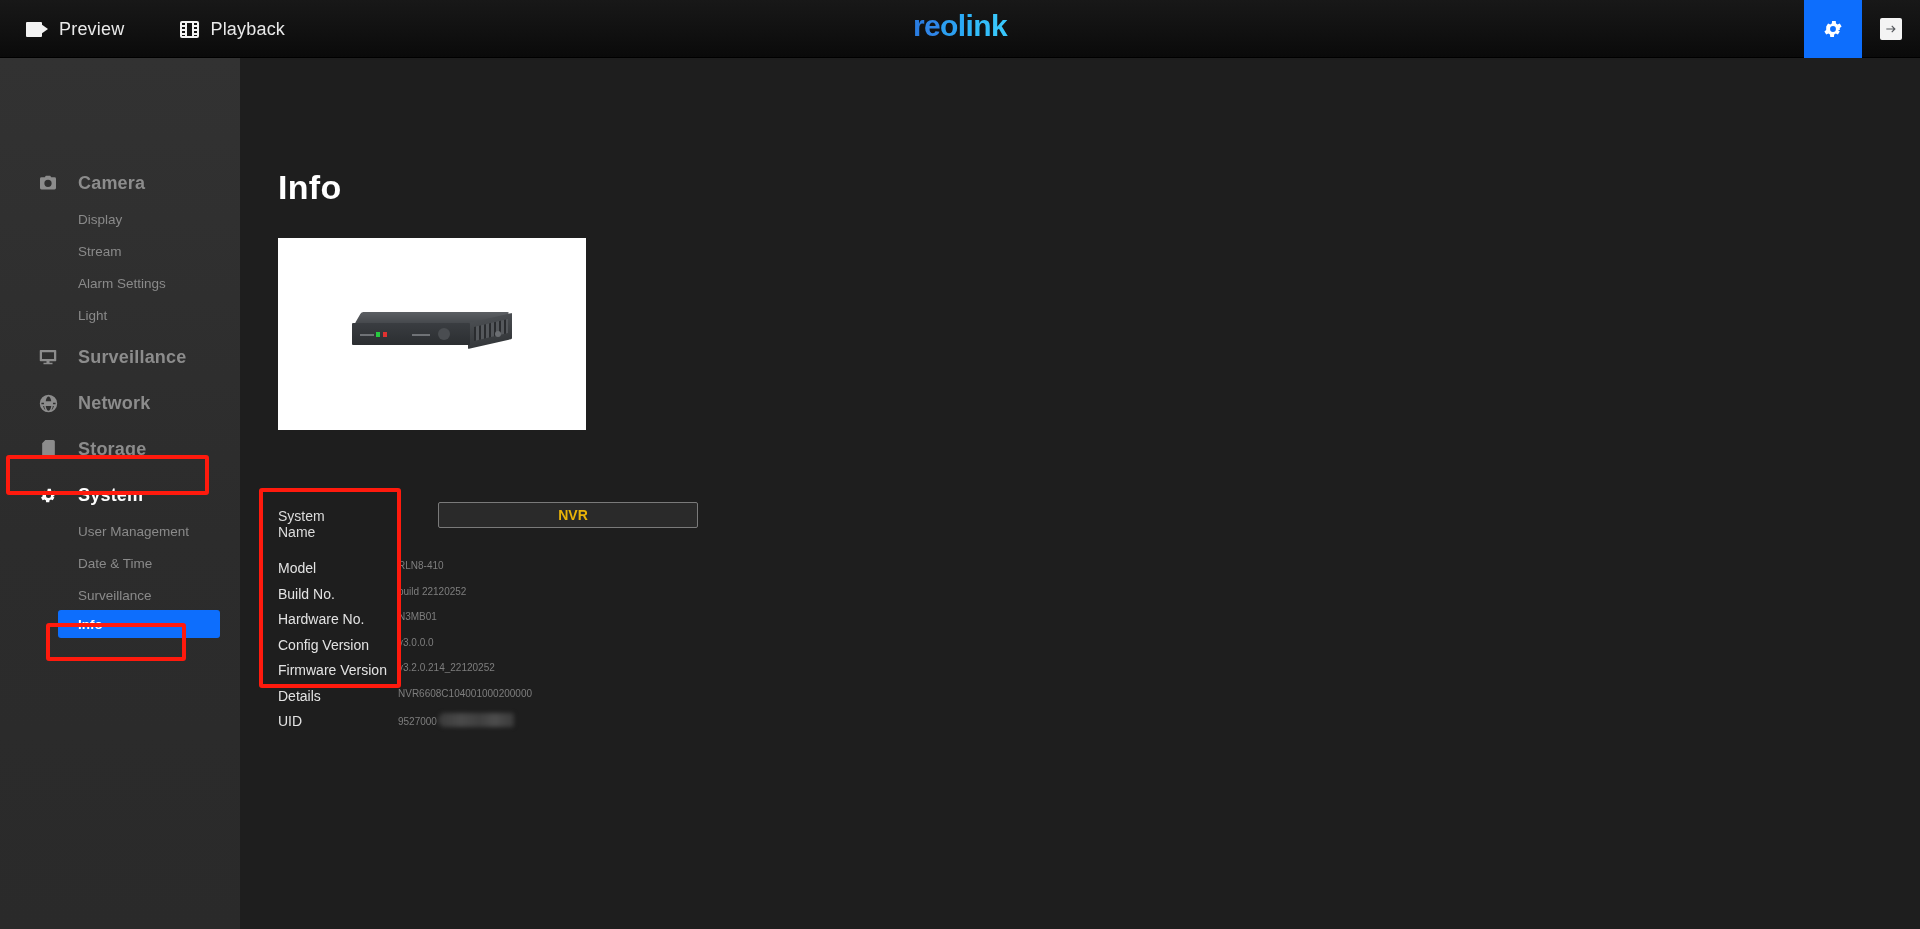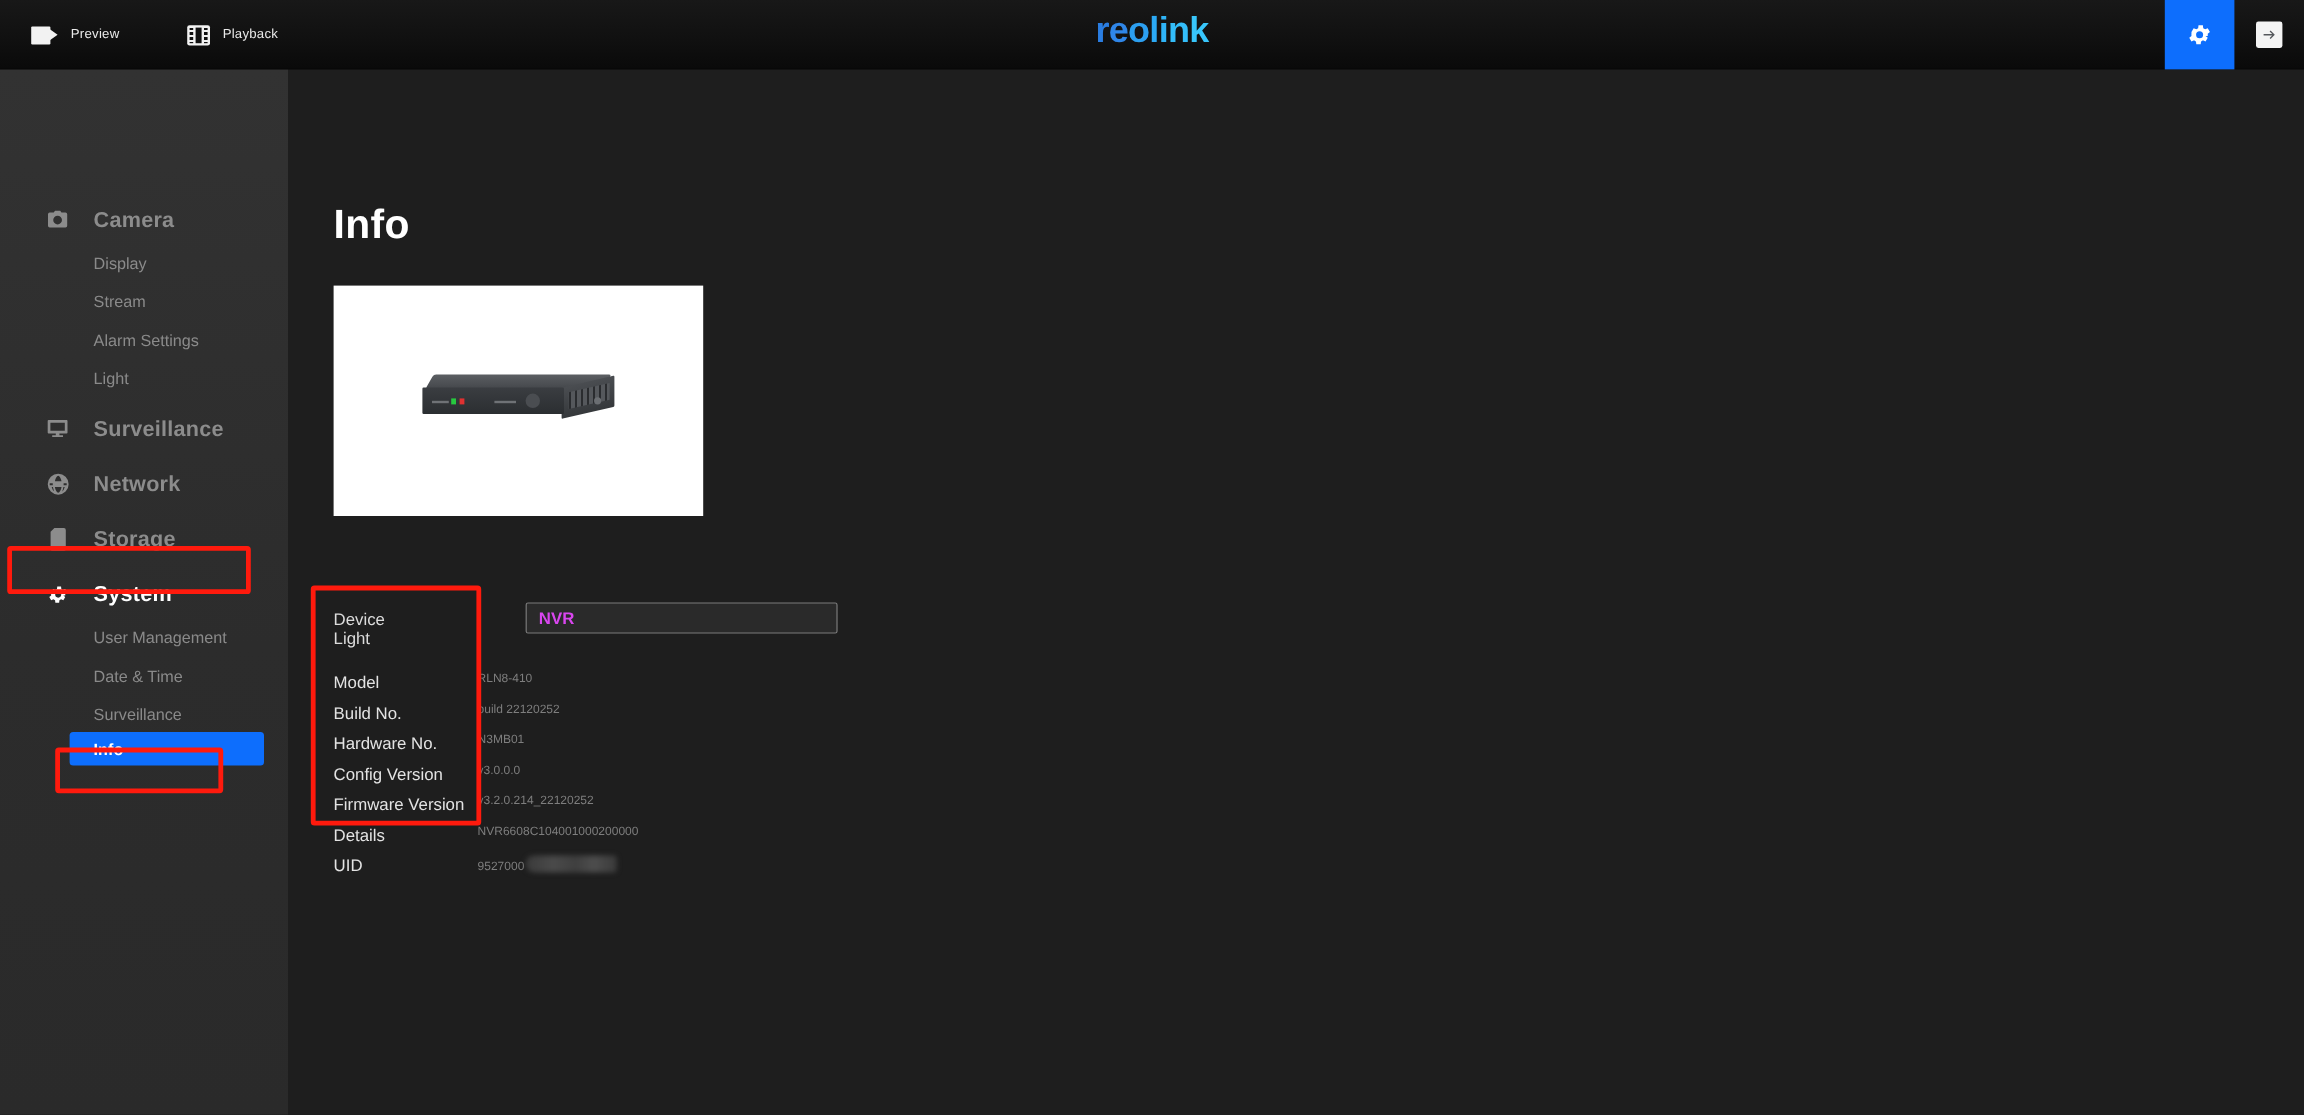--- a/index.html
+++ b/index.html
@@ -19,7 +19,7 @@
   }
   .nav-tabs { position: absolute; left: 26px; top: 0; height: 58px; display: flex; align-items: center; gap: 56px; }
   .nav-tab { display: flex; align-items: center; gap: 11px; cursor: pointer; height: 58px; }
-  .nav-tab .label { color: #e9e9e9; font-size: 11px; letter-spacing: .2px; }
+  .nav-tab .label { color: #e9e9e9; font-size: 18px; letter-spacing: .2px; }
   .ico-cam { width: 22px; height: 15px; position: relative; }
   .ico-cam .body { position: absolute; left:0; top:0; width:16px; height:15px; background:#f2f2f2; border-radius:1px; }
   .ico-cam .lens { position:absolute; left:15px; top:2px; width:0; height:0;

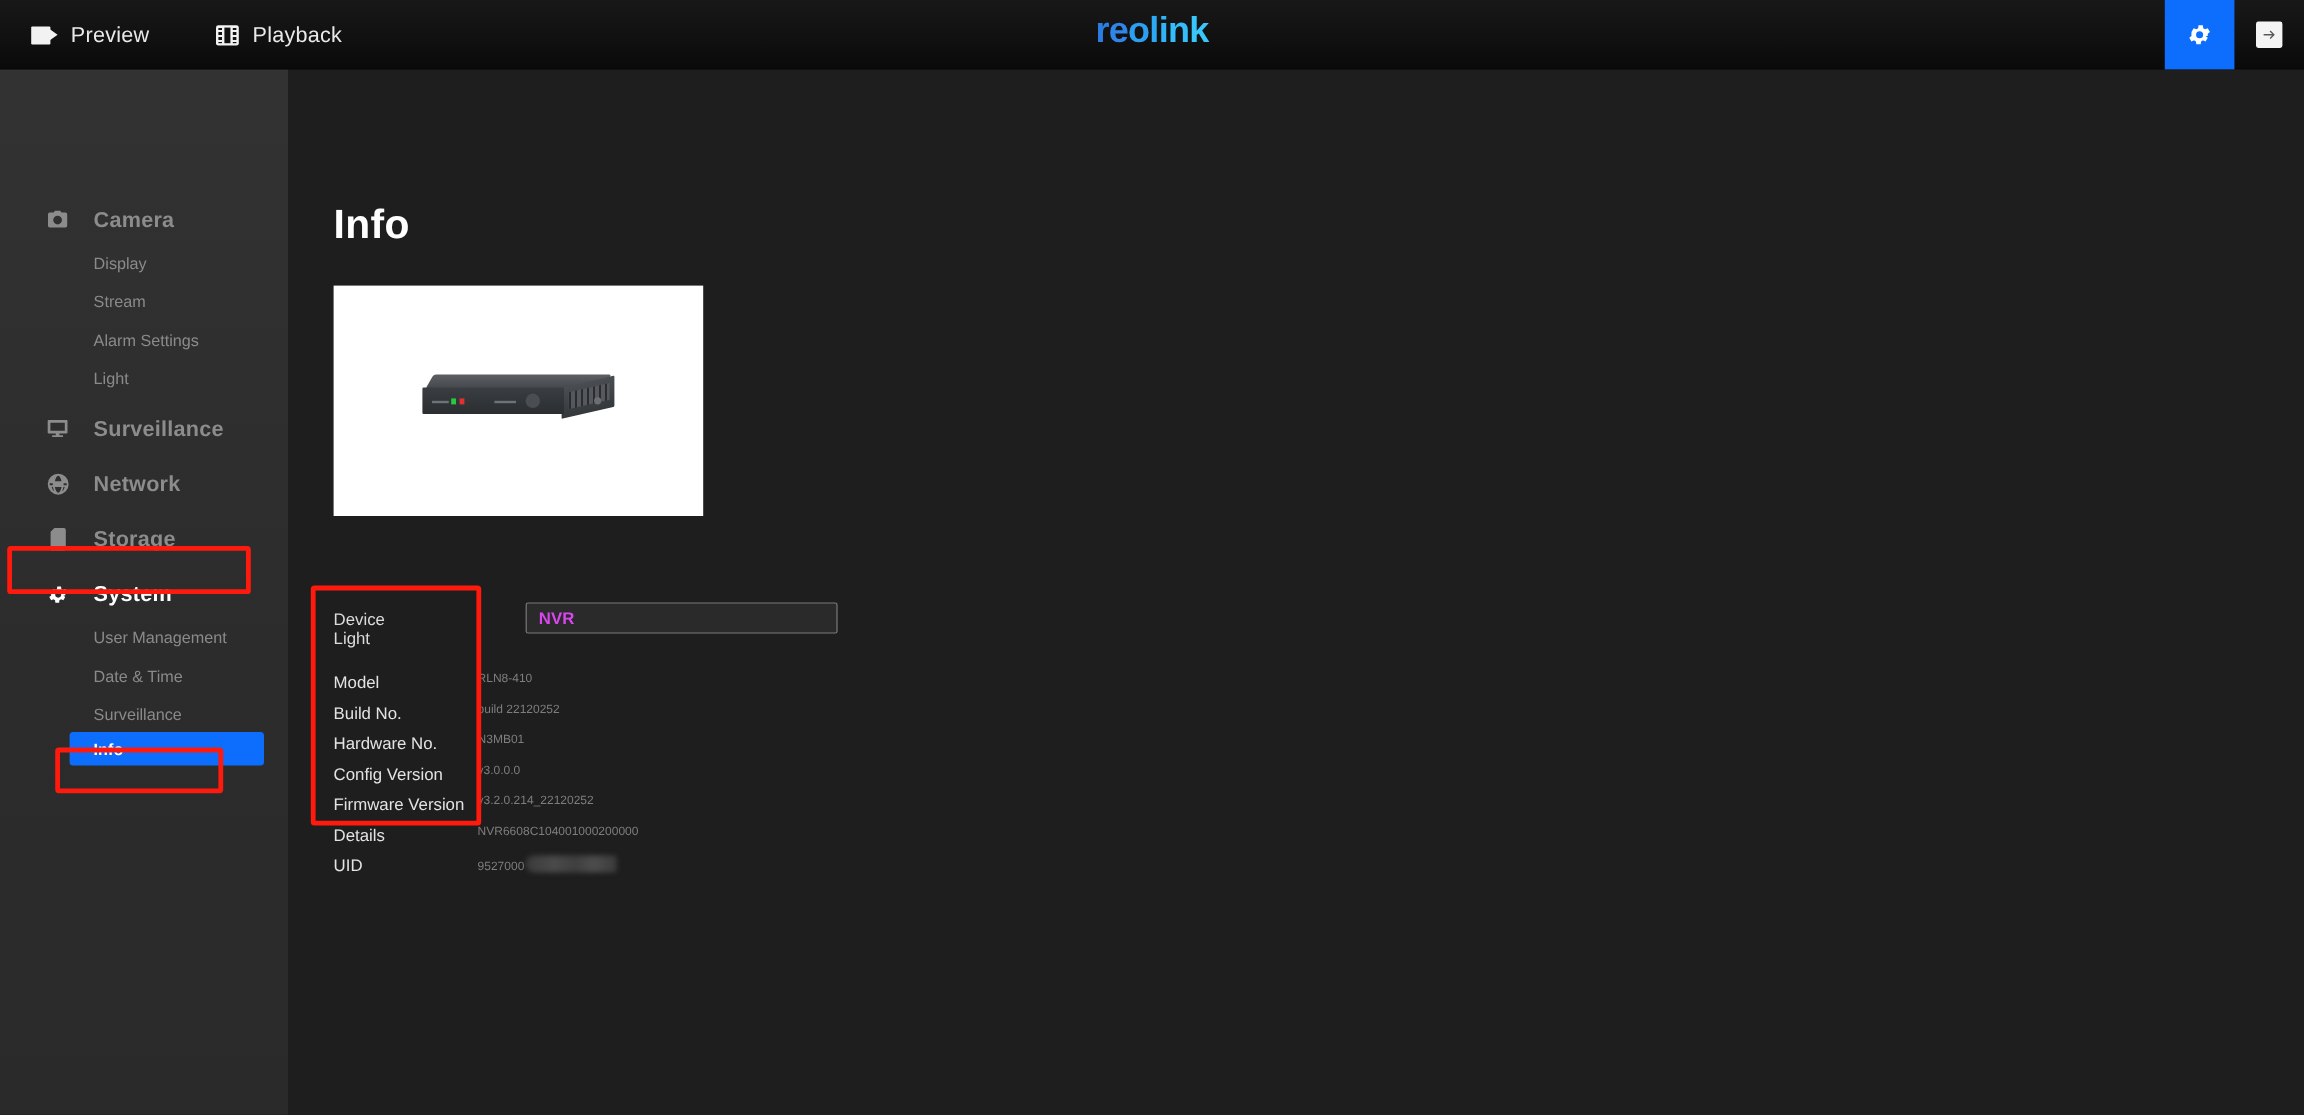--- a/index.html
+++ b/index.html
@@ -258,7 +258,7 @@
     </div>
 
     <div class="row-devname">
-      <span class="lbl">Device Light</span>
+      <span class="lbl">System Name</span>
       <input class="devname-input" type="text" value="NVR" style="">
     </div>
 

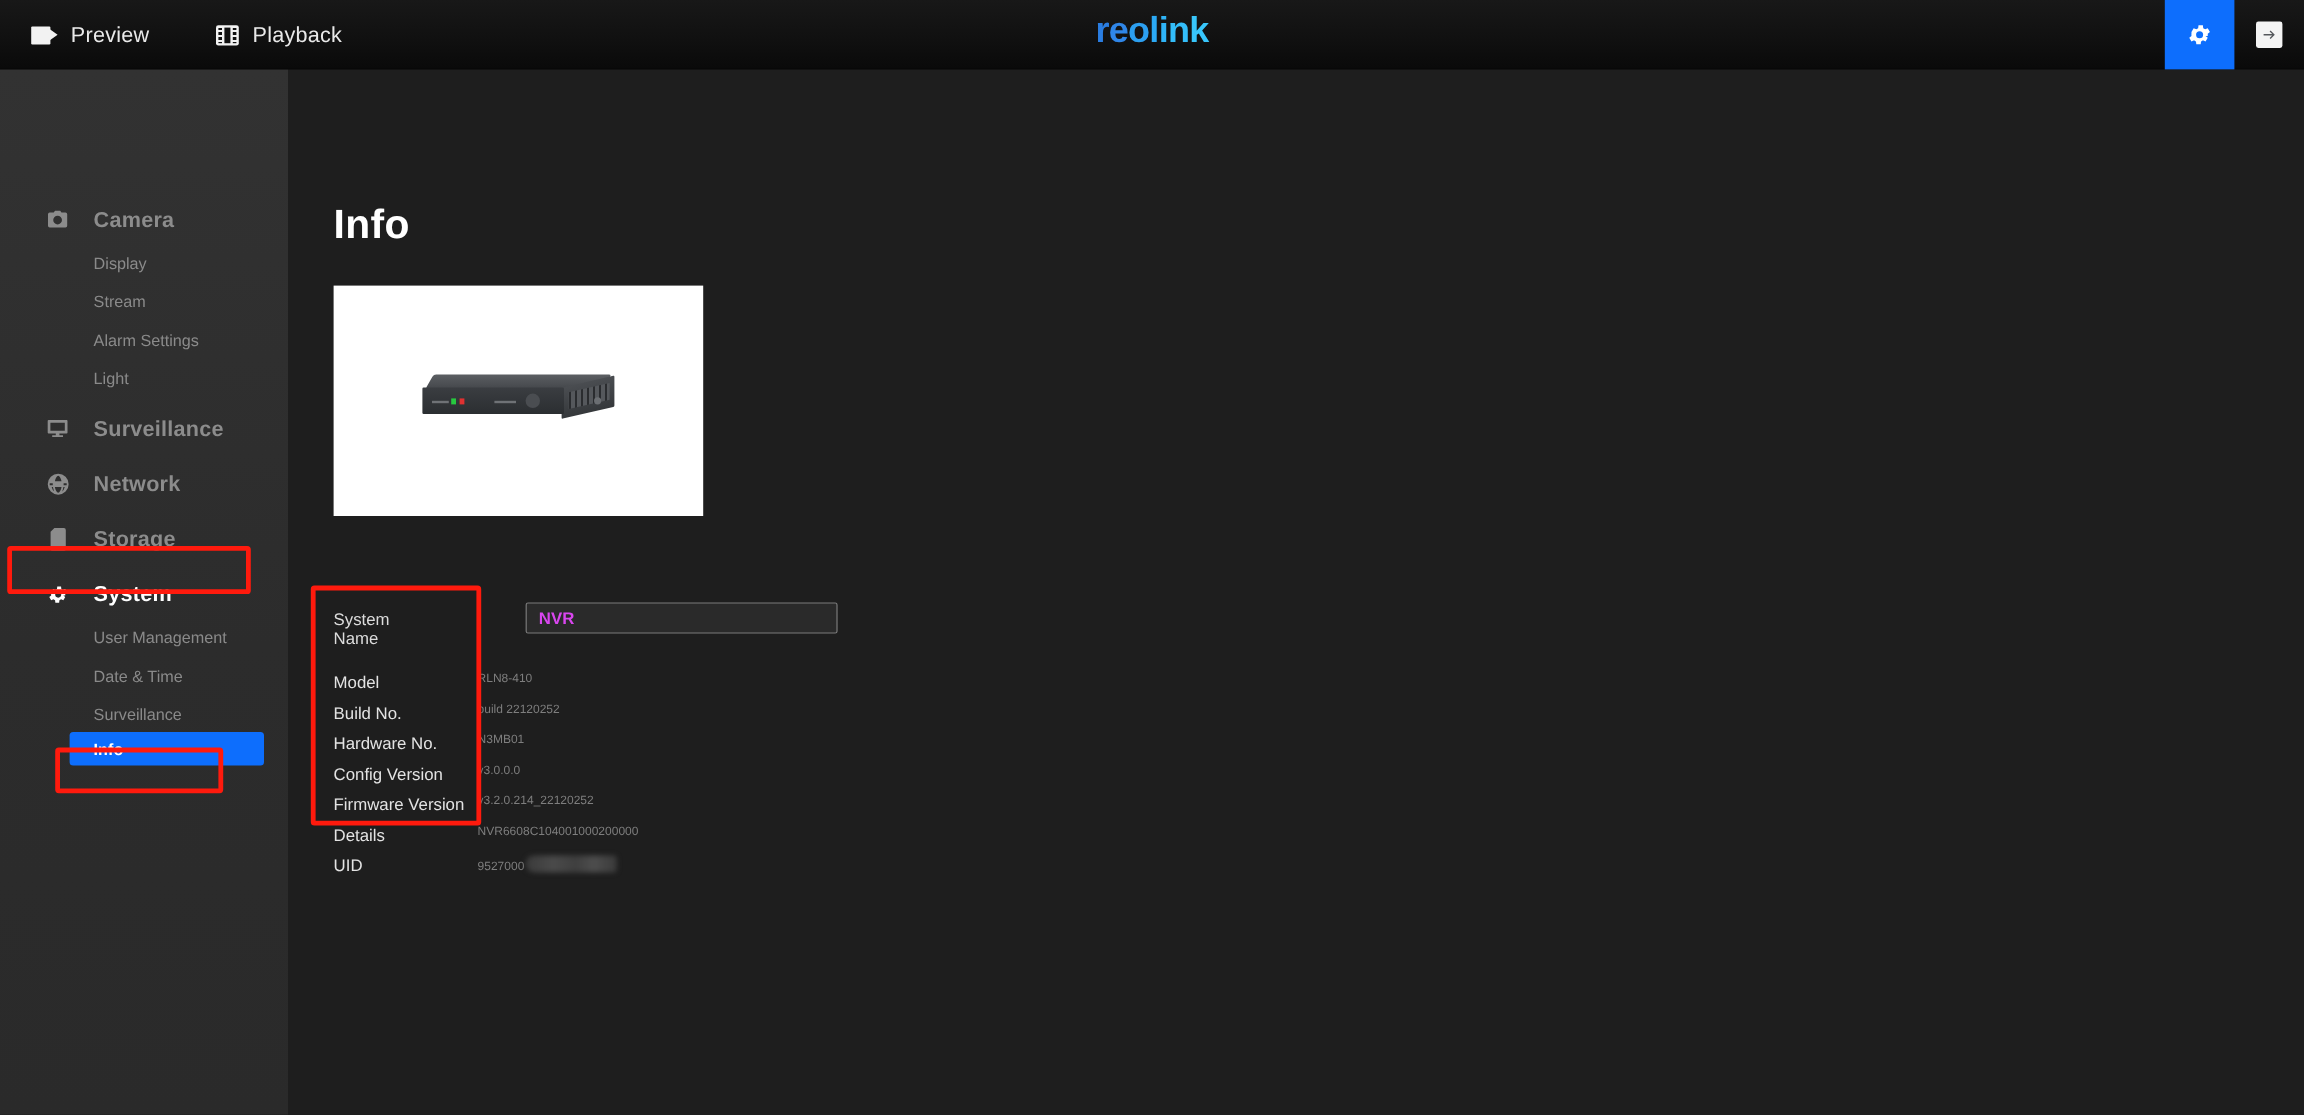--- a/index.html
+++ b/index.html
@@ -107,8 +107,8 @@
   .devname-input {
     position:absolute; left:160px; top:0; width:260px; height:26px;
     background:#2a2a2a; border:1px solid #7a7a7a; border-radius:2px;
-    color:#d946ef; font-size:14px; font-weight:700; padding-left:10px;
-    font-family:"Liberation Sans", sans-serif; outline:none;
+    color:#eab308; font-size:14px; font-weight:700; padding-left:10px;
+    font-family:"Liberation Sans", sans-serif; outline:none;text-align:center;
   }
 
   .info-table { position:absolute; left:38px; top:500px; }

